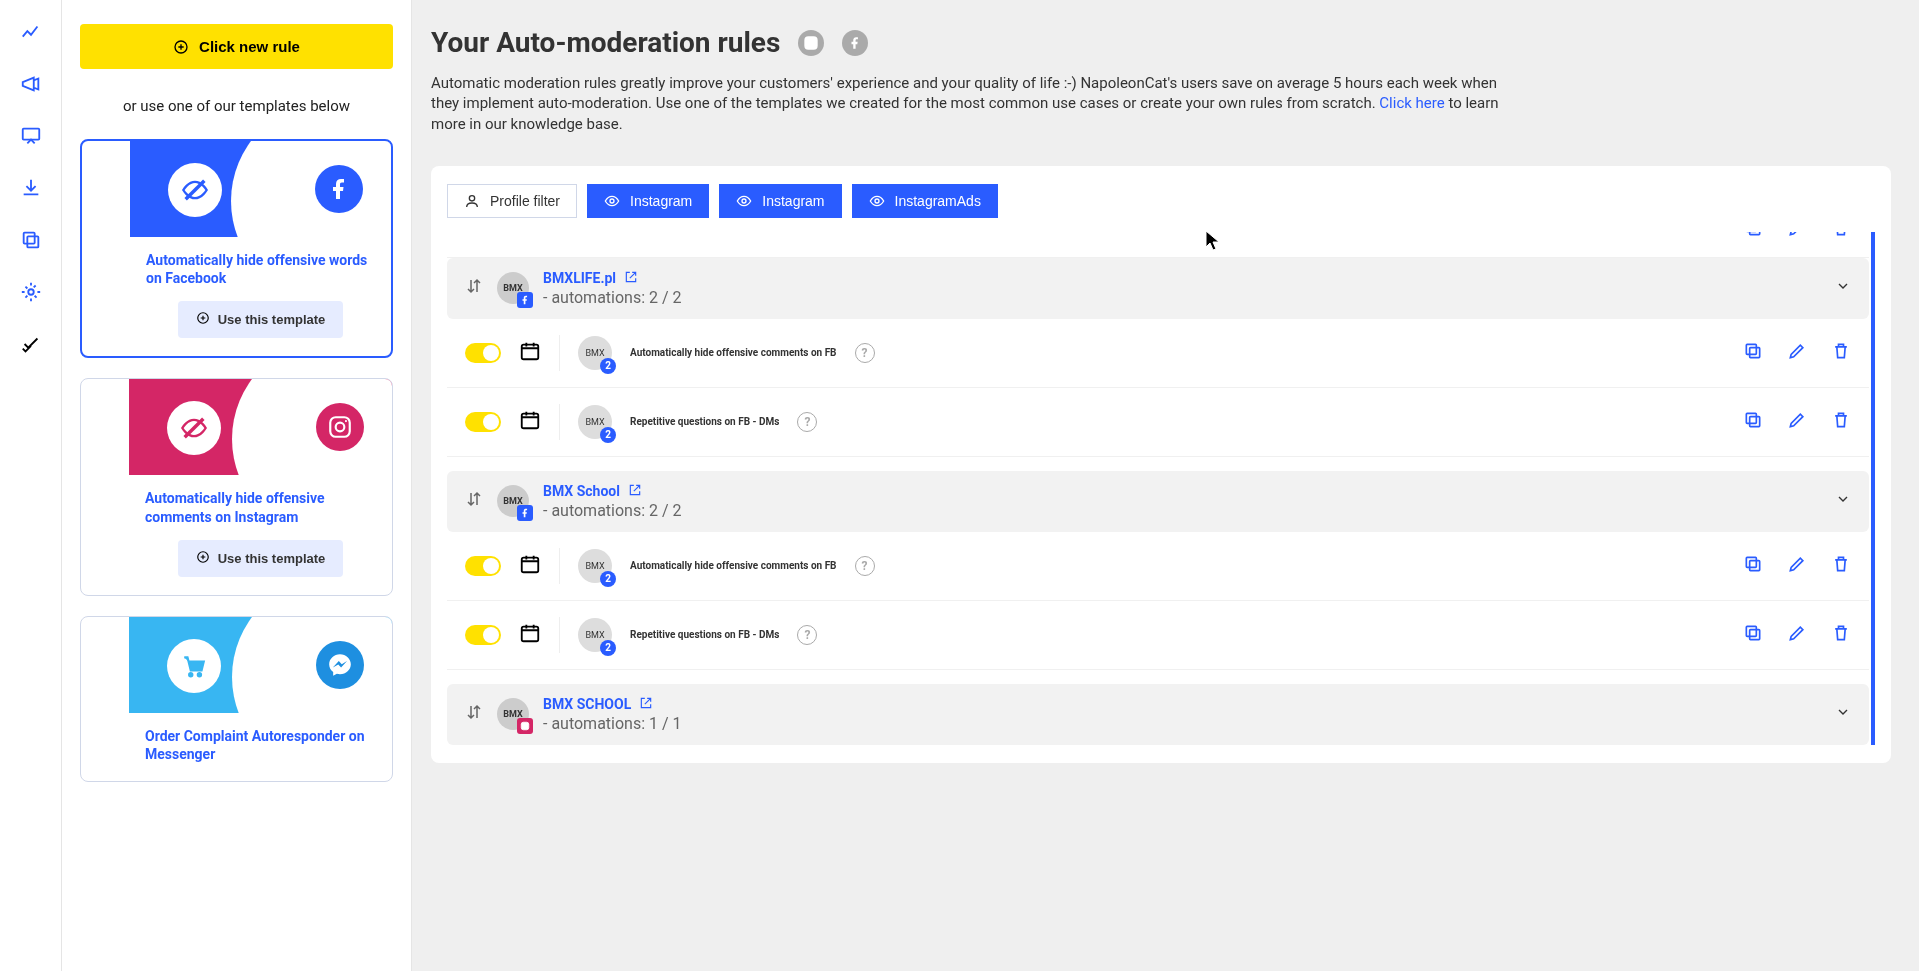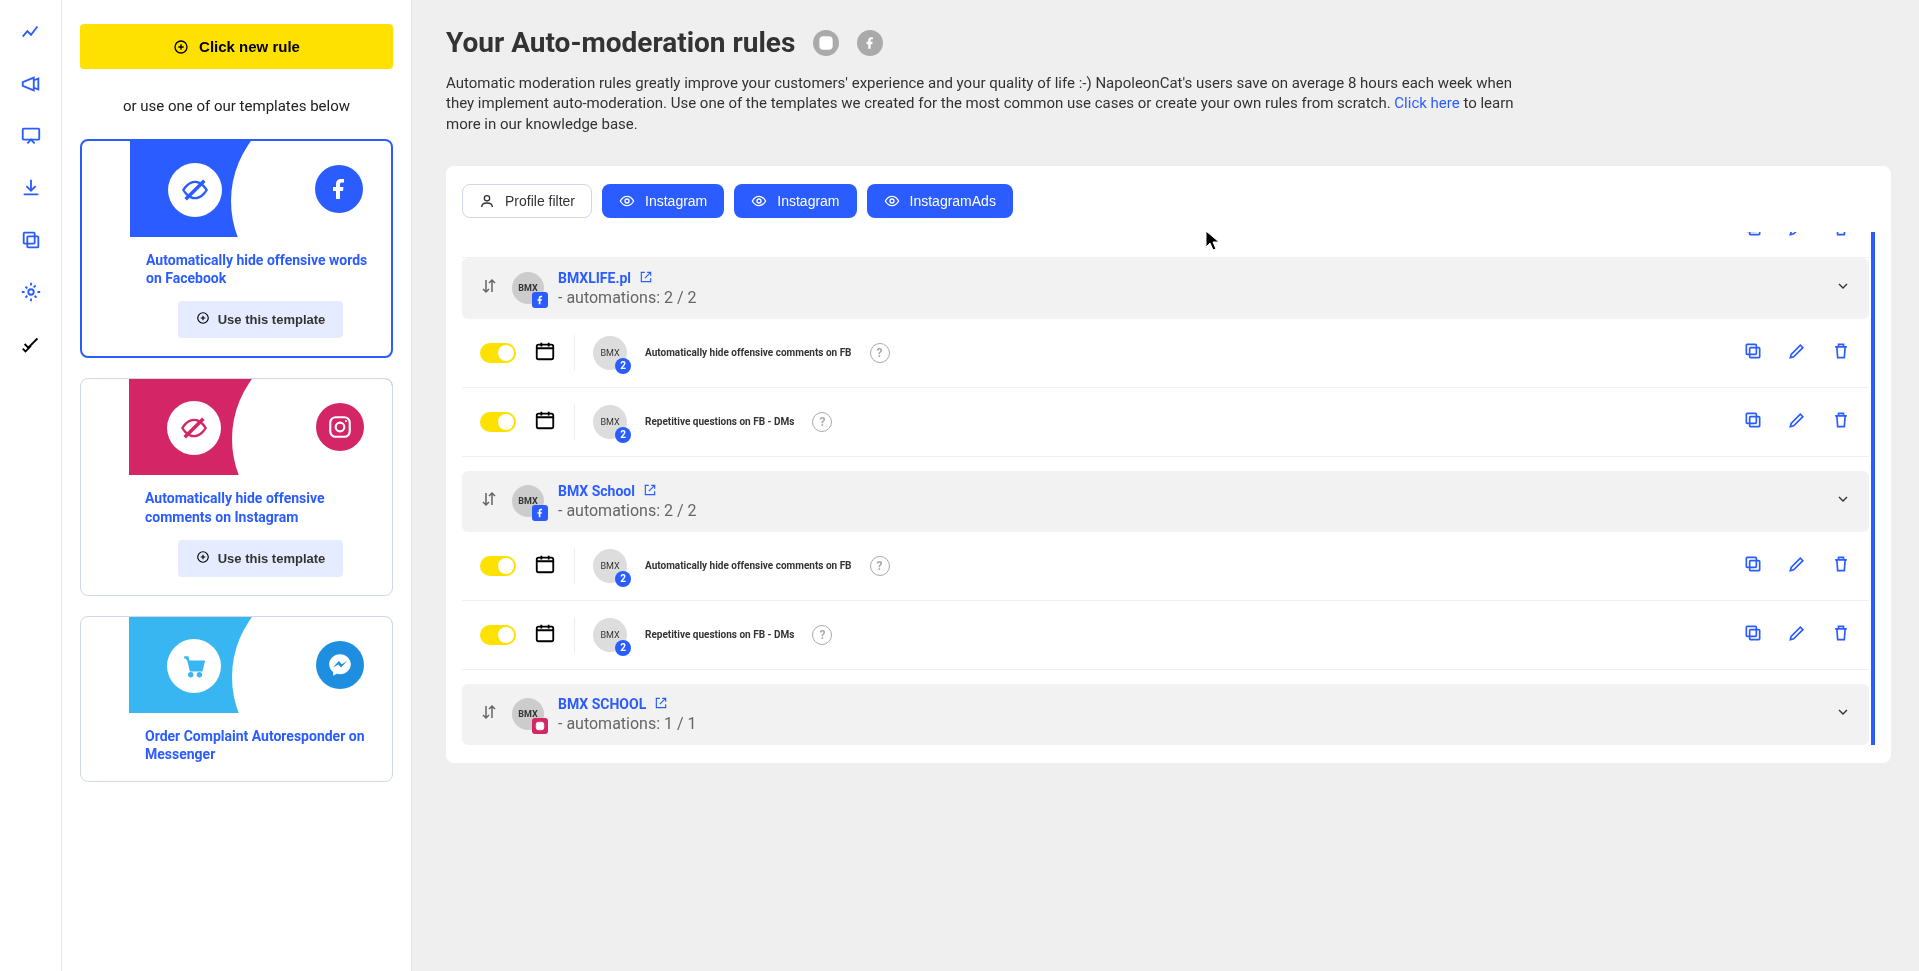--- a/index.html
+++ b/index.html
@@ -40,7 +40,7 @@
 .use-btn { margin-top: 14px; background: #e6ecff; border: none; border-radius: 4px; padding: 10px 18px; font-size: 13px; font-weight: 600; color: #333; display: flex; align-items: center; gap: 8px; cursor: pointer; margin-left: auto; margin-right: auto; }
 
 
-.main { flex: 1; padding: 26px 28px 0 34px; overflow-y: auto; }
+.main { flex: 1; padding: 26px 28px 0 19px; overflow-y: auto; }
 .page-title-row { display: flex; align-items: center; gap: 18px; }
 .page-title { font-size: 28px; font-weight: 700; }
 .title-icon { width: 26px; height: 26px; border-radius: 50%; background: #aaa; display: flex; align-items: center; justify-content: center; }

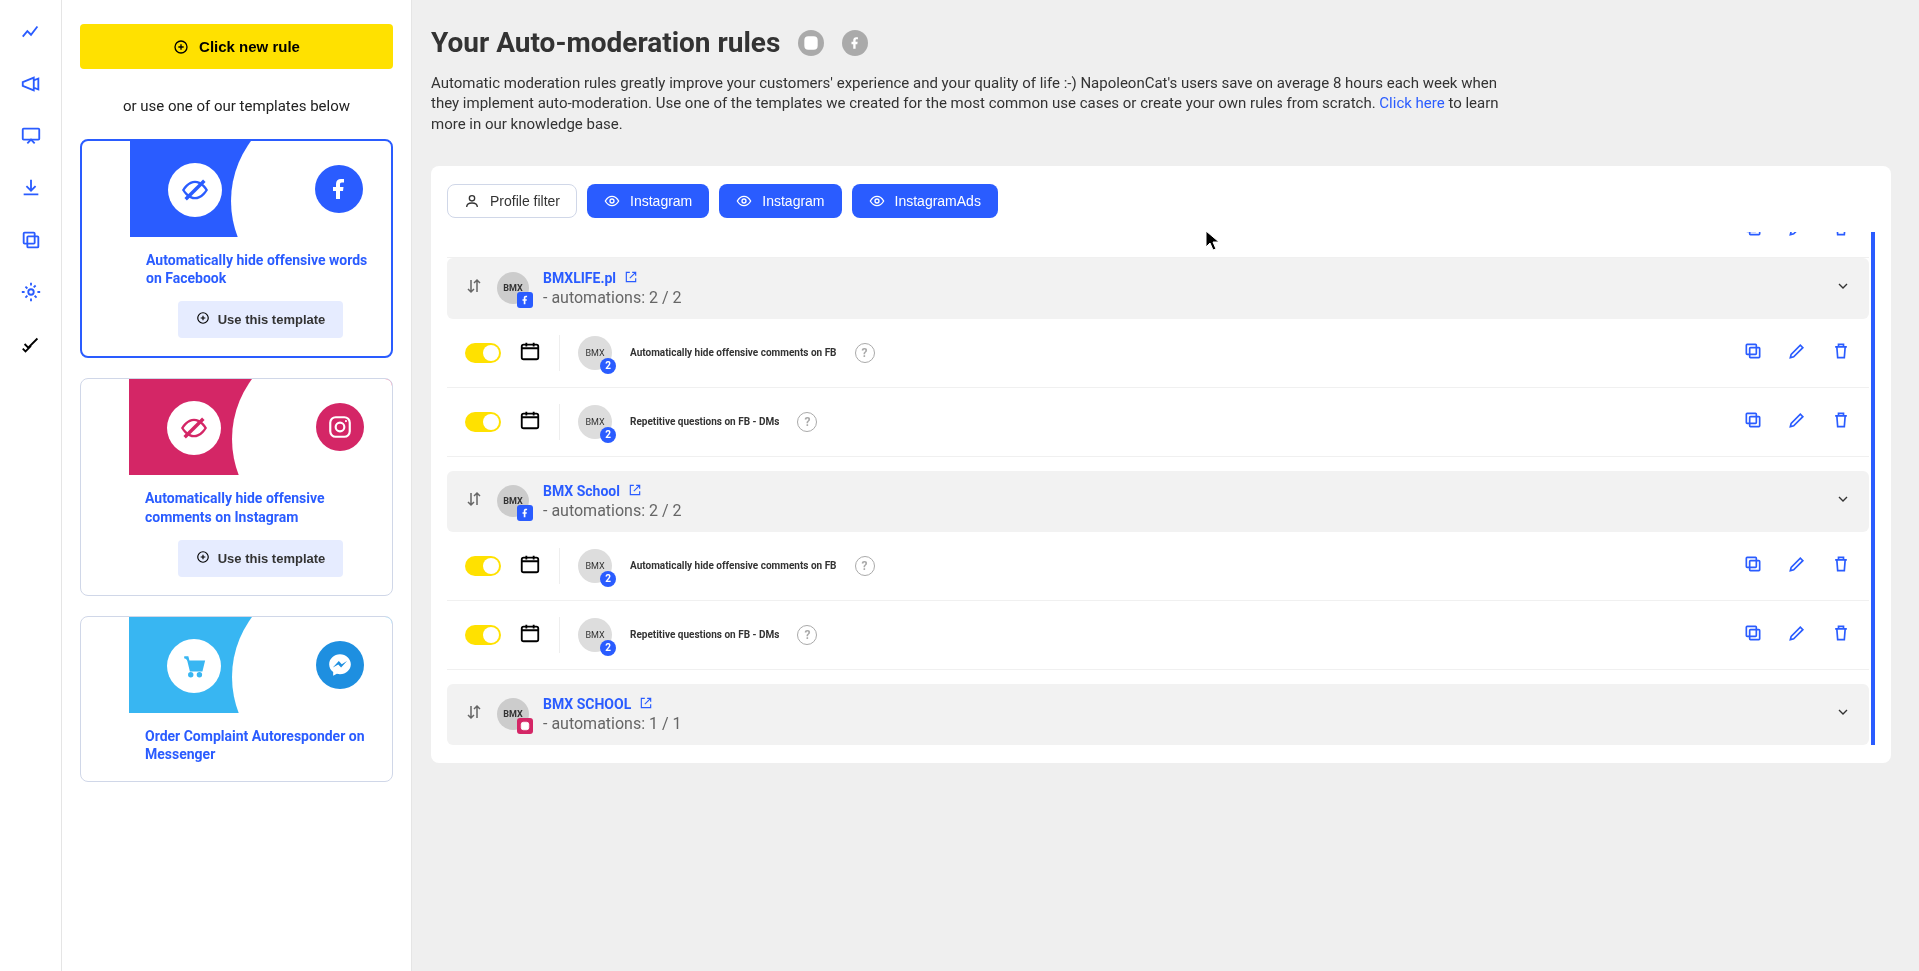--- a/index.html
+++ b/index.html
@@ -243,7 +243,7 @@
     </div>
 
     <p class="intro">
-      <span>Automatic moderation rules greatly improve your customers' experience and your quality of life :-) NapoleonCat's users save on average 8 hours each week when they implement auto-moderation. Use one of the templates we created for the most common use cases or create your own rules from scratch. </span><a href="#">Click here</a><span> to learn more in our knowledge base.</span>
+      <span>Automatic moderation rules greatly improve your customers' experience and your quality of life :-) NapoleonCat's users save on average 5 hours each week when they implement auto-moderation. Use one of the templates we created for the most common use cases or create your own rules from scratch. </span><a href="#">Click here</a><span> to learn more in our knowledge base.</span>
     </p>
 
     <div class="panel">

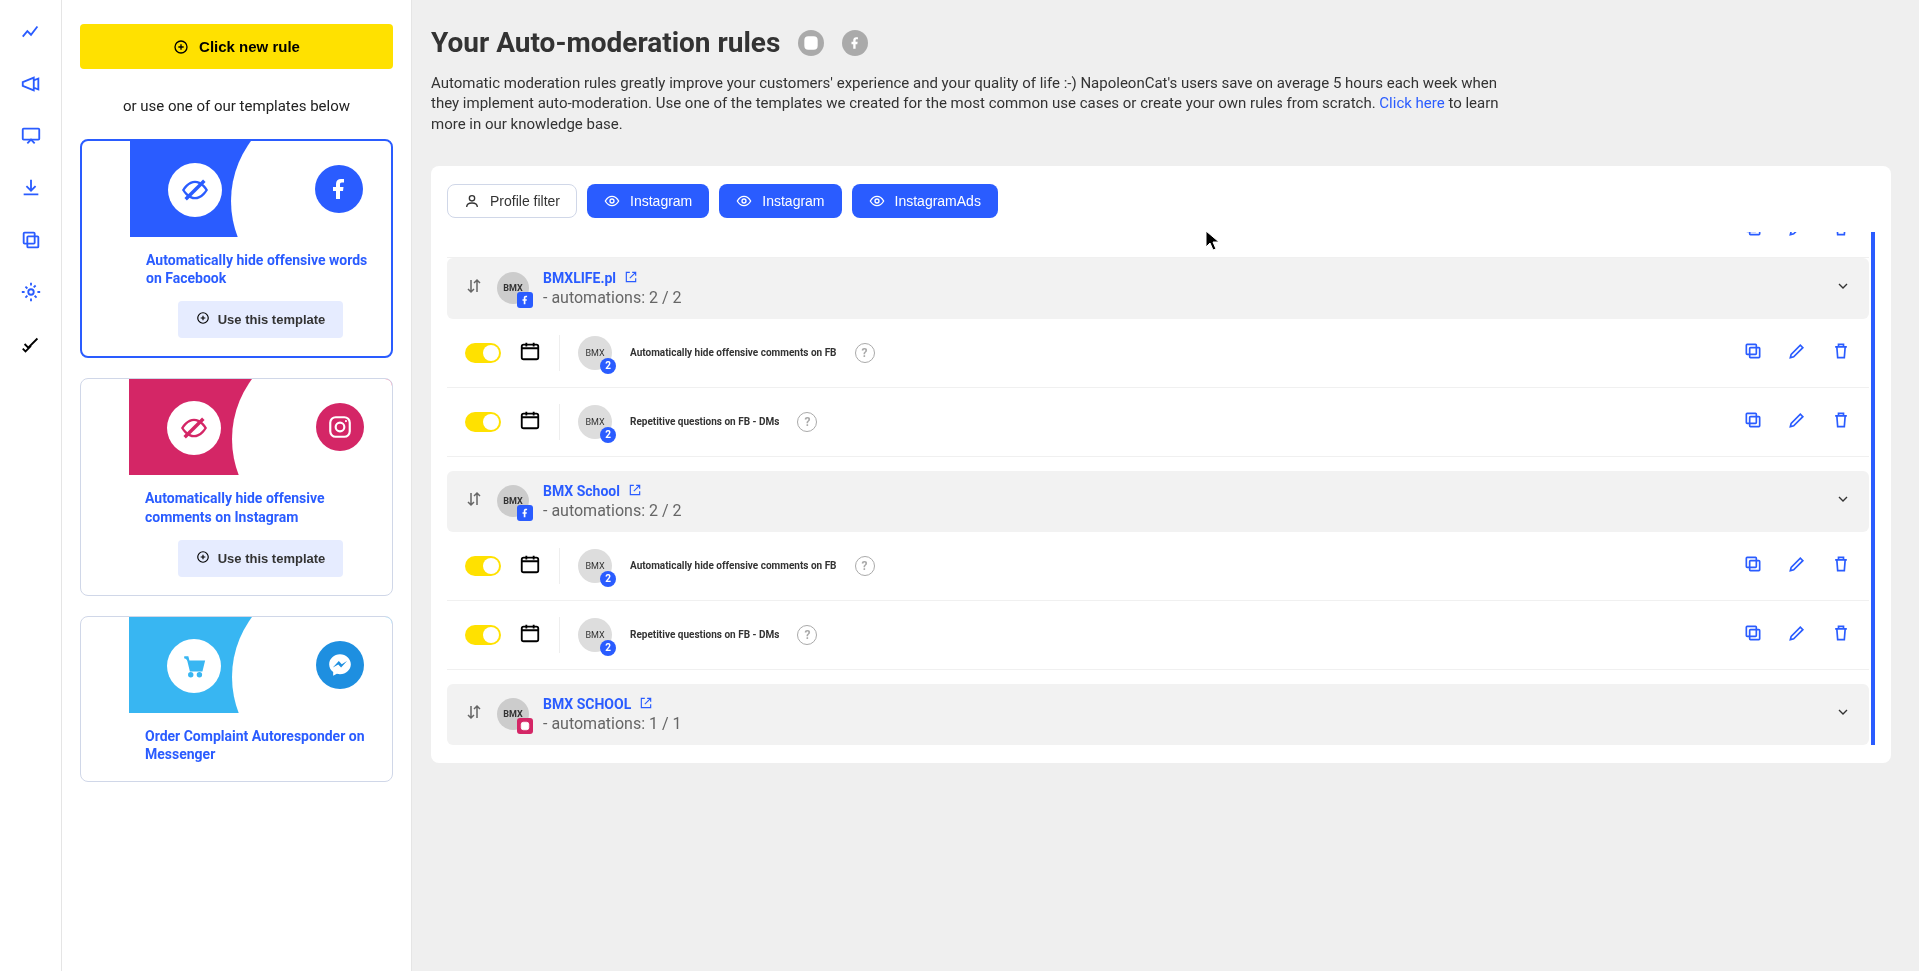--- a/index.html
+++ b/index.html
@@ -50,7 +50,7 @@
 
 .panel { background: #fff; border-radius: 8px; margin-top: 32px; padding: 18px 16px; position: relative; }
 .filter-row { display: flex; gap: 10px; margin-bottom: 0; }
-.filter-btn { display: flex; align-items: center; gap: 10px; border-radius: 8px; padding: 8px 16px; font-size: 14px; font-weight: 500; cursor: pointer; border: 1px solid transparent; }
+.filter-btn { display: flex; align-items: center; gap: 10px; border-radius: 0; padding: 8px 16px; font-size: 14px; font-weight: 500; cursor: pointer; border: 1px solid transparent; }
 .filter-btn.outline { background: #fff; border: 1px solid #d0d7e8; color: #333; }
 .filter-btn.solid { background: #2a5cff; color: #fff; }
 .filter-btn svg { stroke: currentColor; fill: none; stroke-width: 2; }

